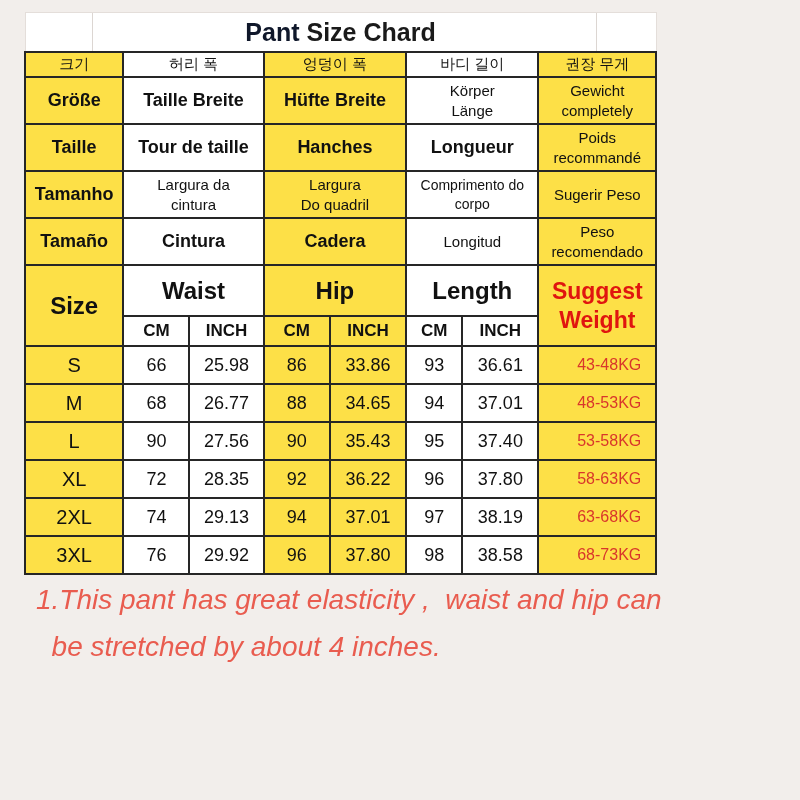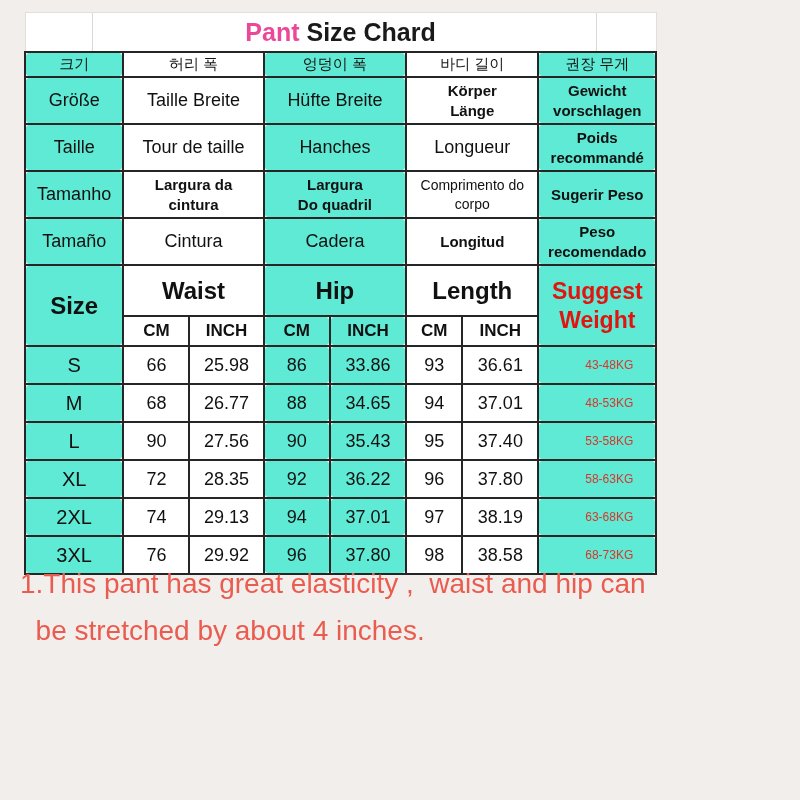--- a/index.html
+++ b/index.html
@@ -38,7 +38,7 @@
     color: #1a1a1a;
     position: relative;
   }
-  .t-red { color: #ec4899; }
+  .t-red { color: #0f172a; }
   .faint-line {
     position: absolute; top: 0; bottom: 0; width: 1px;
     background: #DCD6D2;

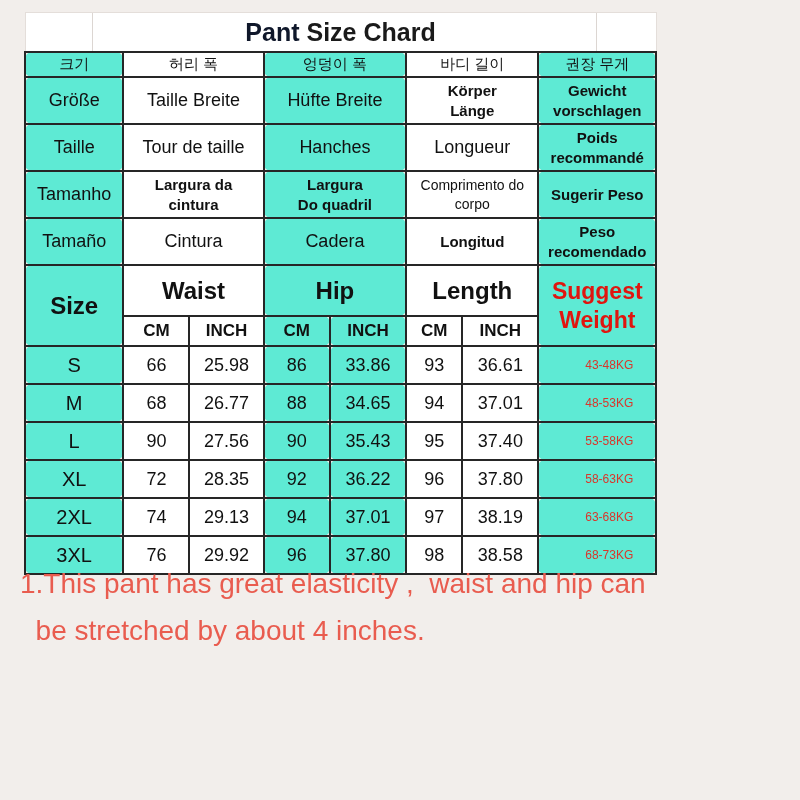--- a/index.html
+++ b/index.html
@@ -26,7 +26,7 @@
     padding: 0;
     overflow: hidden;
   }
-  .size-table td.peach { background: #5eead4; border-radius: 7px; }
+  .size-table td.peach { background: #fde047; }
 
   
   .r-title td.title-cell {

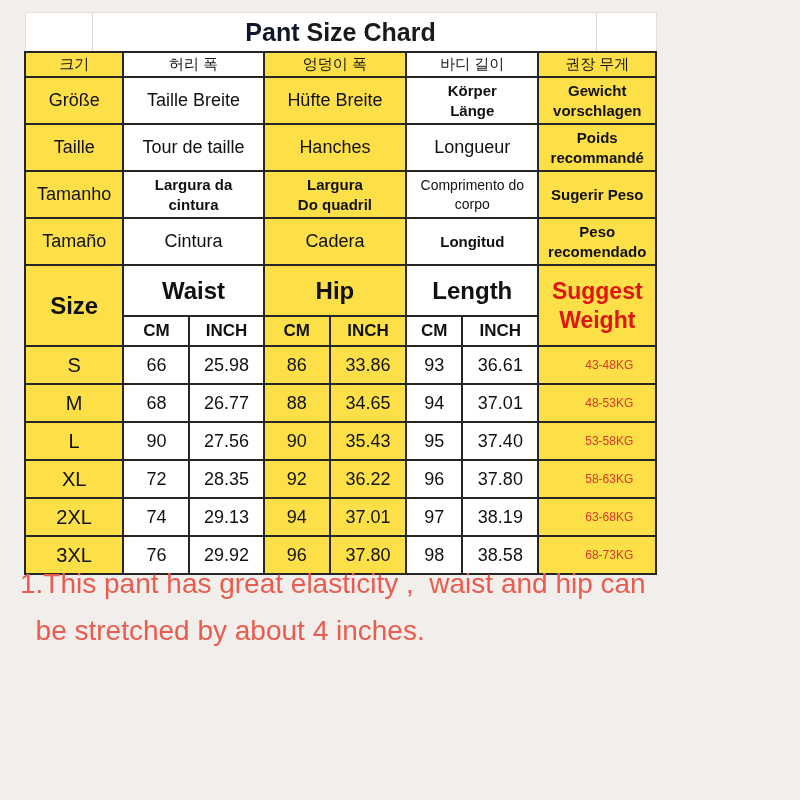--- a/index.html
+++ b/index.html
@@ -49,7 +49,7 @@
   
   .r-korean td { height: 23px; font-size: 15px; }
   .r-lang td   { height: 45px; }
-  .big { font-size: 18px; font-weight: 400; }
+  .big { font-size: 18px; font-weight: 700; }
   .sm  { font-size: 15px; font-weight: 700; }
   .xs  { font-size: 14px; font-weight: 400; }
   .ml  { white-space: pre-line; line-height: 1.32; }

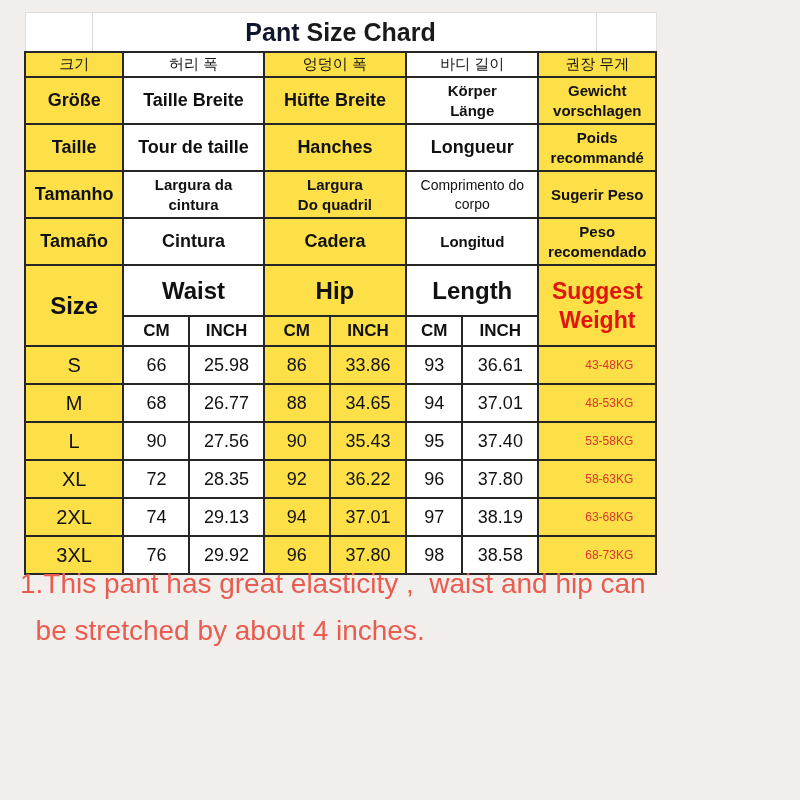--- a/index.html
+++ b/index.html
@@ -50,7 +50,7 @@
   .r-korean td { height: 23px; font-size: 15px; }
   .r-lang td   { height: 45px; }
   .big { font-size: 18px; font-weight: 700; }
-  .sm  { font-size: 15px; font-weight: 700; }
+  .sm  { font-size: 15px; font-weight: 400; }
   .xs  { font-size: 14px; font-weight: 400; }
   .ml  { white-space: pre-line; line-height: 1.32; }
 

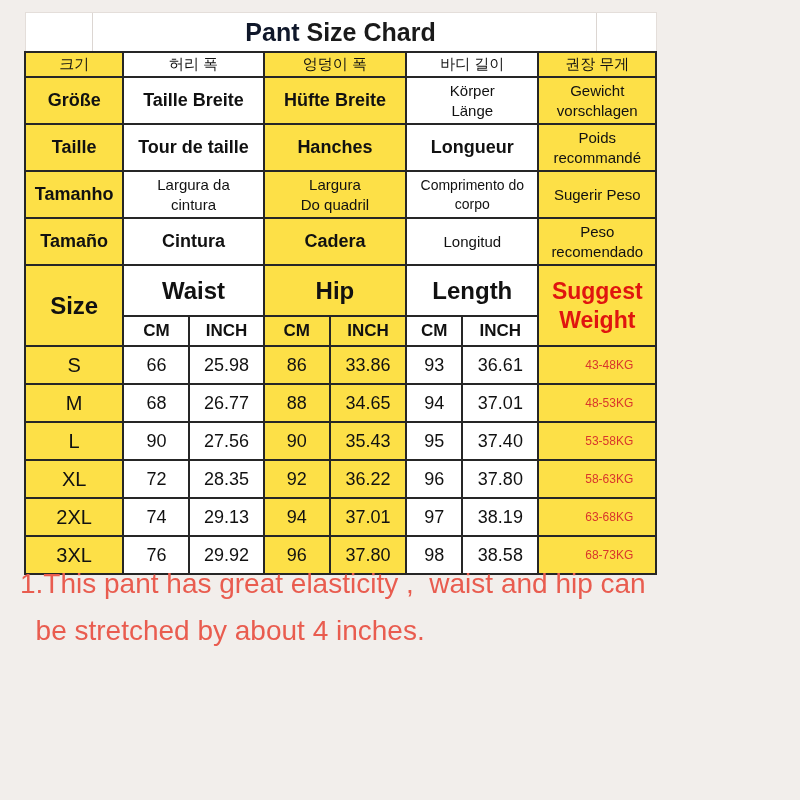--- a/index.html
+++ b/index.html
@@ -122,7 +122,7 @@
     <td colspan="2" class="sm ml">Körper
 Länge</td>
     <td class="peach sm ml">Gewicht
-vorschlagen</td>
+completely</td>
   </tr>
 
   <tr class="r-lang">

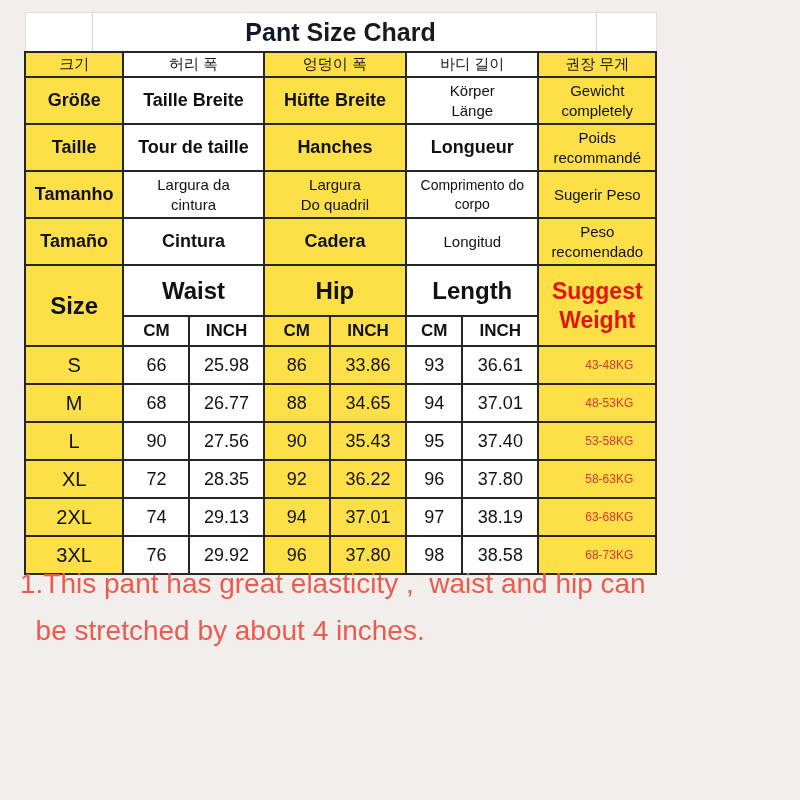--- a/index.html
+++ b/index.html
@@ -67,7 +67,7 @@
   
   .r-data td { height: 36px; font-size: 18px; font-weight: 400; }
   .r-data td.c-size   { font-size: 20px; }
-  .r-data td.c-weight { font-size: 12px; color: #D9362B; padding-left: 24px; }
+  .r-data td.c-weight { font-size: 16px; color: #D9362B; padding-left: 24px; }
 
   
   .notes {

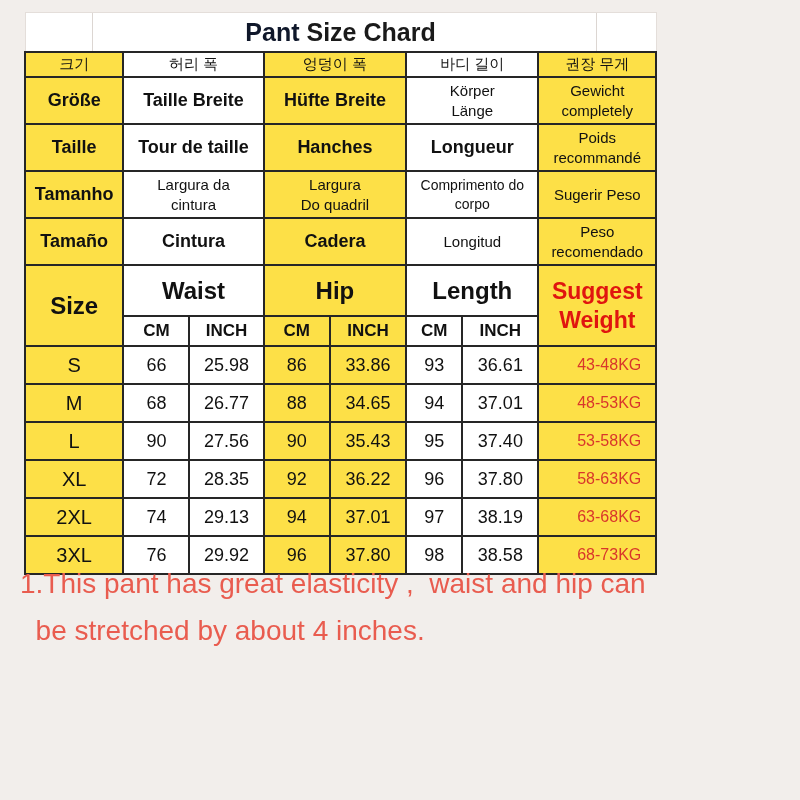--- a/index.html
+++ b/index.html
@@ -79,8 +79,9 @@
     line-height: 47px;
   }
   .notes p {
-    margin: 0;
+    margin: 16px;
     white-space: pre-wrap;
+    font-style: italic;
   }
 </style>
 </head>

